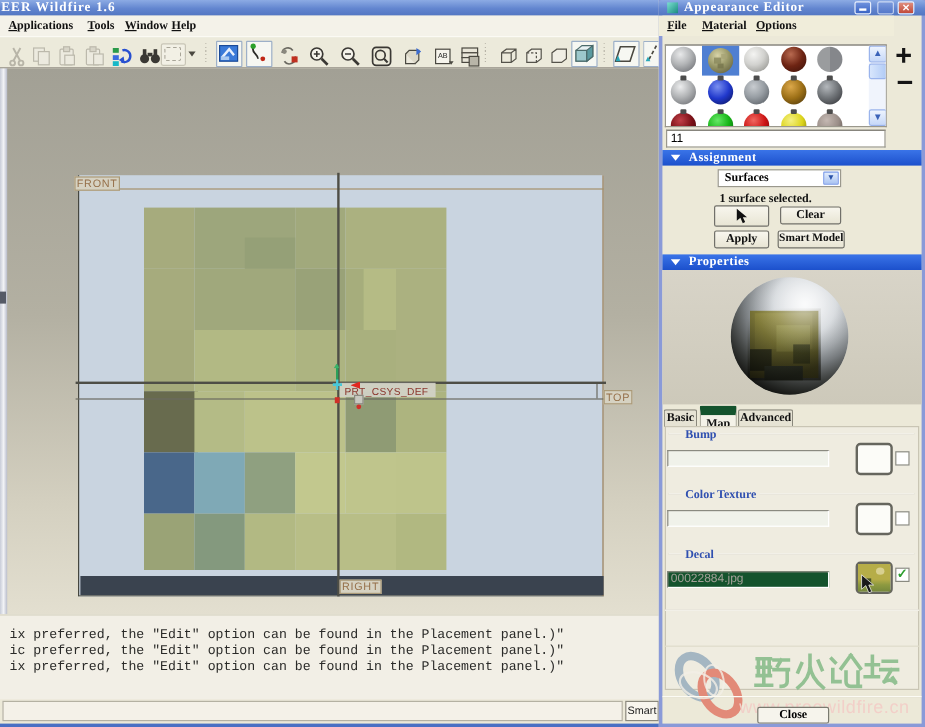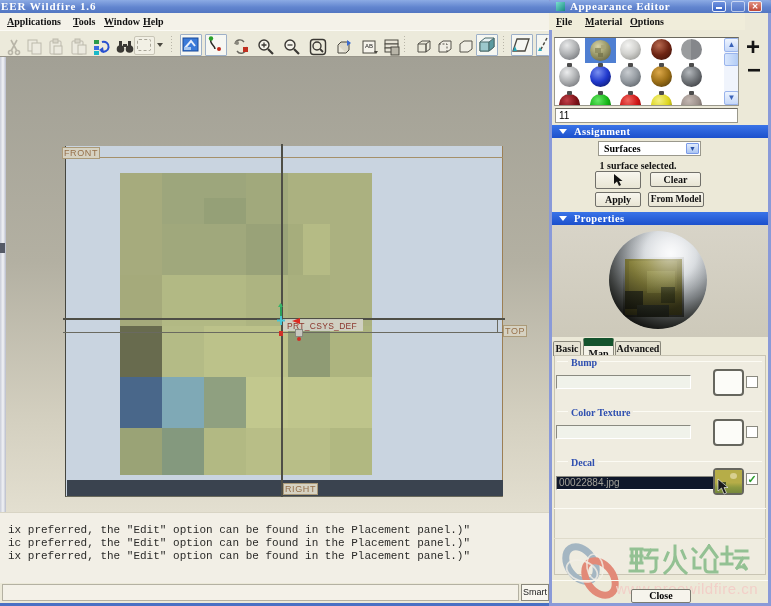--- a/index.html
+++ b/index.html
@@ -343,7 +343,7 @@
         </svg></div>
     <div class="btn" style="left:98px;top:172px;width:51px;height:15px;line-height:13px">Clear</div>
     <div class="btn" style="left:43px;top:192px;width:46px;height:15px;line-height:13px">Apply</div>
-    <div class="btn" style="left:96px;top:192px;width:56px;height:15px;line-height:13px;font-size:9.5px">From Model</div>
+    <div class="btn" style="left:96px;top:192px;width:56px;height:15px;line-height:13px;font-size:9.5px">Smart Model</div>
     <div class="hdr" style="top:212px">Properties</div>
     <div class="ab" id="preview">
       <div class="ab" id="bigsph">

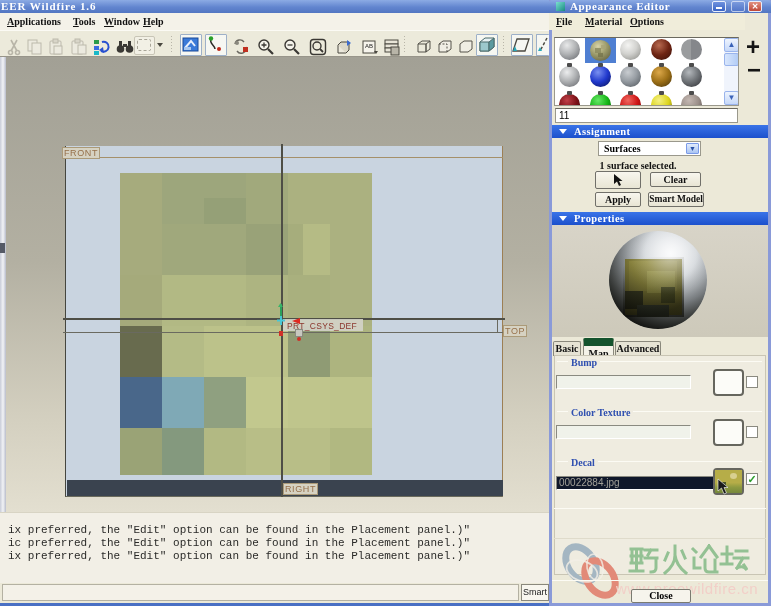--- a/index.html
+++ b/index.html
@@ -68,7 +68,7 @@
 .sbar{position:absolute;left:4px;width:135px;height:14px;background:#f0f2ea;border:1px solid #8a8a80;border-bottom-color:#fff;border-right-color:#fff}
 .bigbtn{position:absolute;left:161px;width:31px;height:27px;background:#fcfcf8;border:2px solid #66665e;border-radius:4px}
 .chk{position:absolute;left:194px;width:12px;height:12px;background:#fff;border:1px solid #8a8a80}
-#decfield{left:4px;top:476px;width:163px;height:14px;background:#0f172a;border:1px solid #8a8a80;border-bottom-color:#fff;border-right-color:#fff;font:10px "Liberation Sans",sans-serif;color:#a2a098;padding-left:2px}
+#decfield{left:4px;top:476px;width:135px;height:14px;background:#14532d;border:1px solid #8a8a80;border-bottom-color:#fff;border-right-color:#fff;font:10px "Liberation Sans",sans-serif;color:#a2a098;padding-left:2px}
 #closebtn{left:79px;top:589px;width:60px;height:14px;background:#f6f4ec;border:1px solid #7a7a70;border-radius:2px;font:bold 10px "Liberation Serif",serif;text-align:center;line-height:12px}
 </style></head>
 <body>

